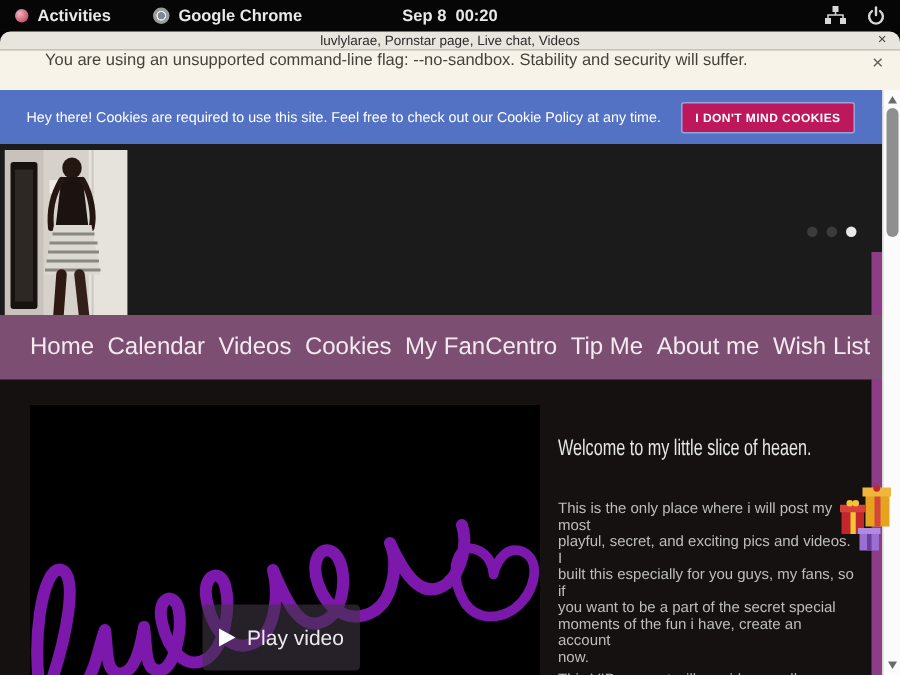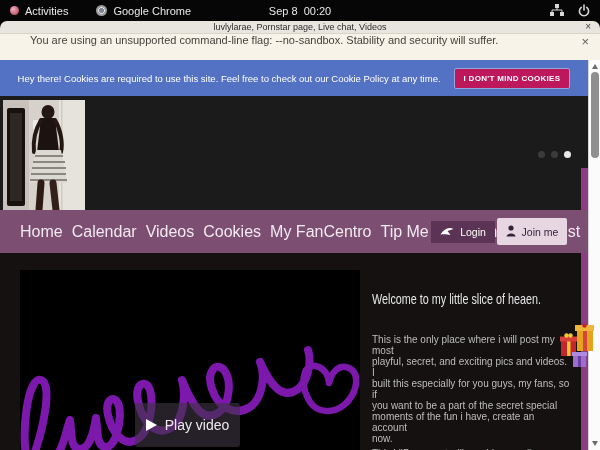--- a/index.html
+++ b/index.html
@@ -9,7 +9,7 @@
   
   .topbar{position:absolute;left:0;top:0;width:600px;height:21px;background:#060606;
     color:#e9e9e9;display:flex;align-items:center;justify-content:space-between;
-    padding:0 10px;font-size:11px;font-weight:normal;}
+    padding:0 10px;font-size:11px;font-weight:bold;}
   .tb-left{display:flex;align-items:center;gap:28px;}
   .tb-item{display:flex;align-items:center;gap:6px;cursor:pointer;}
   .act-dot{width:9px;height:9px;border-radius:50%;

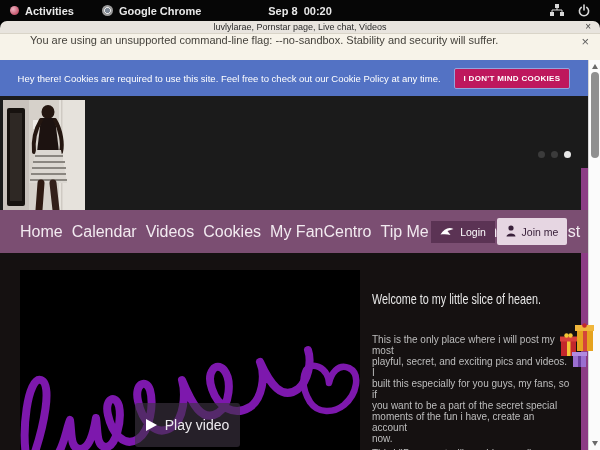--- a/index.html
+++ b/index.html
@@ -172,25 +172,6 @@
           <li>About me</li>
           <li>Wish List</li>
         </ul>
-      <div class="nav-actions">
-        <button class="btn-login">
-          <span>
-            <svg width="14" height="11" viewBox="0 0 14 11">
-                <path d="M0.5,9.5 C4,3.5 9,1.5 13.5,4 L7.5,6 L10.5,10 C7,9 3.5,9.3 0.5,9.5 Z" fill="#ffffff"></path>
-              </svg>
-          </span>
-          <span>Login</span>
-        </button>
-        <button class="btn-join">
-          <span>
-            <svg width="10" height="12" viewBox="0 0 10 12">
-                <circle cx="5" cy="3" r="2.6" fill="#39203a"></circle>
-                <path d="M0.5,11.5 C0.5,7.6 9.5,7.6 9.5,11.5 Z" fill="#39203a"></path>
-              </svg>
-          </span>
-          <span>Join me</span>
-        </button>
-      </div>
     </nav>
 
     <main class="main">

